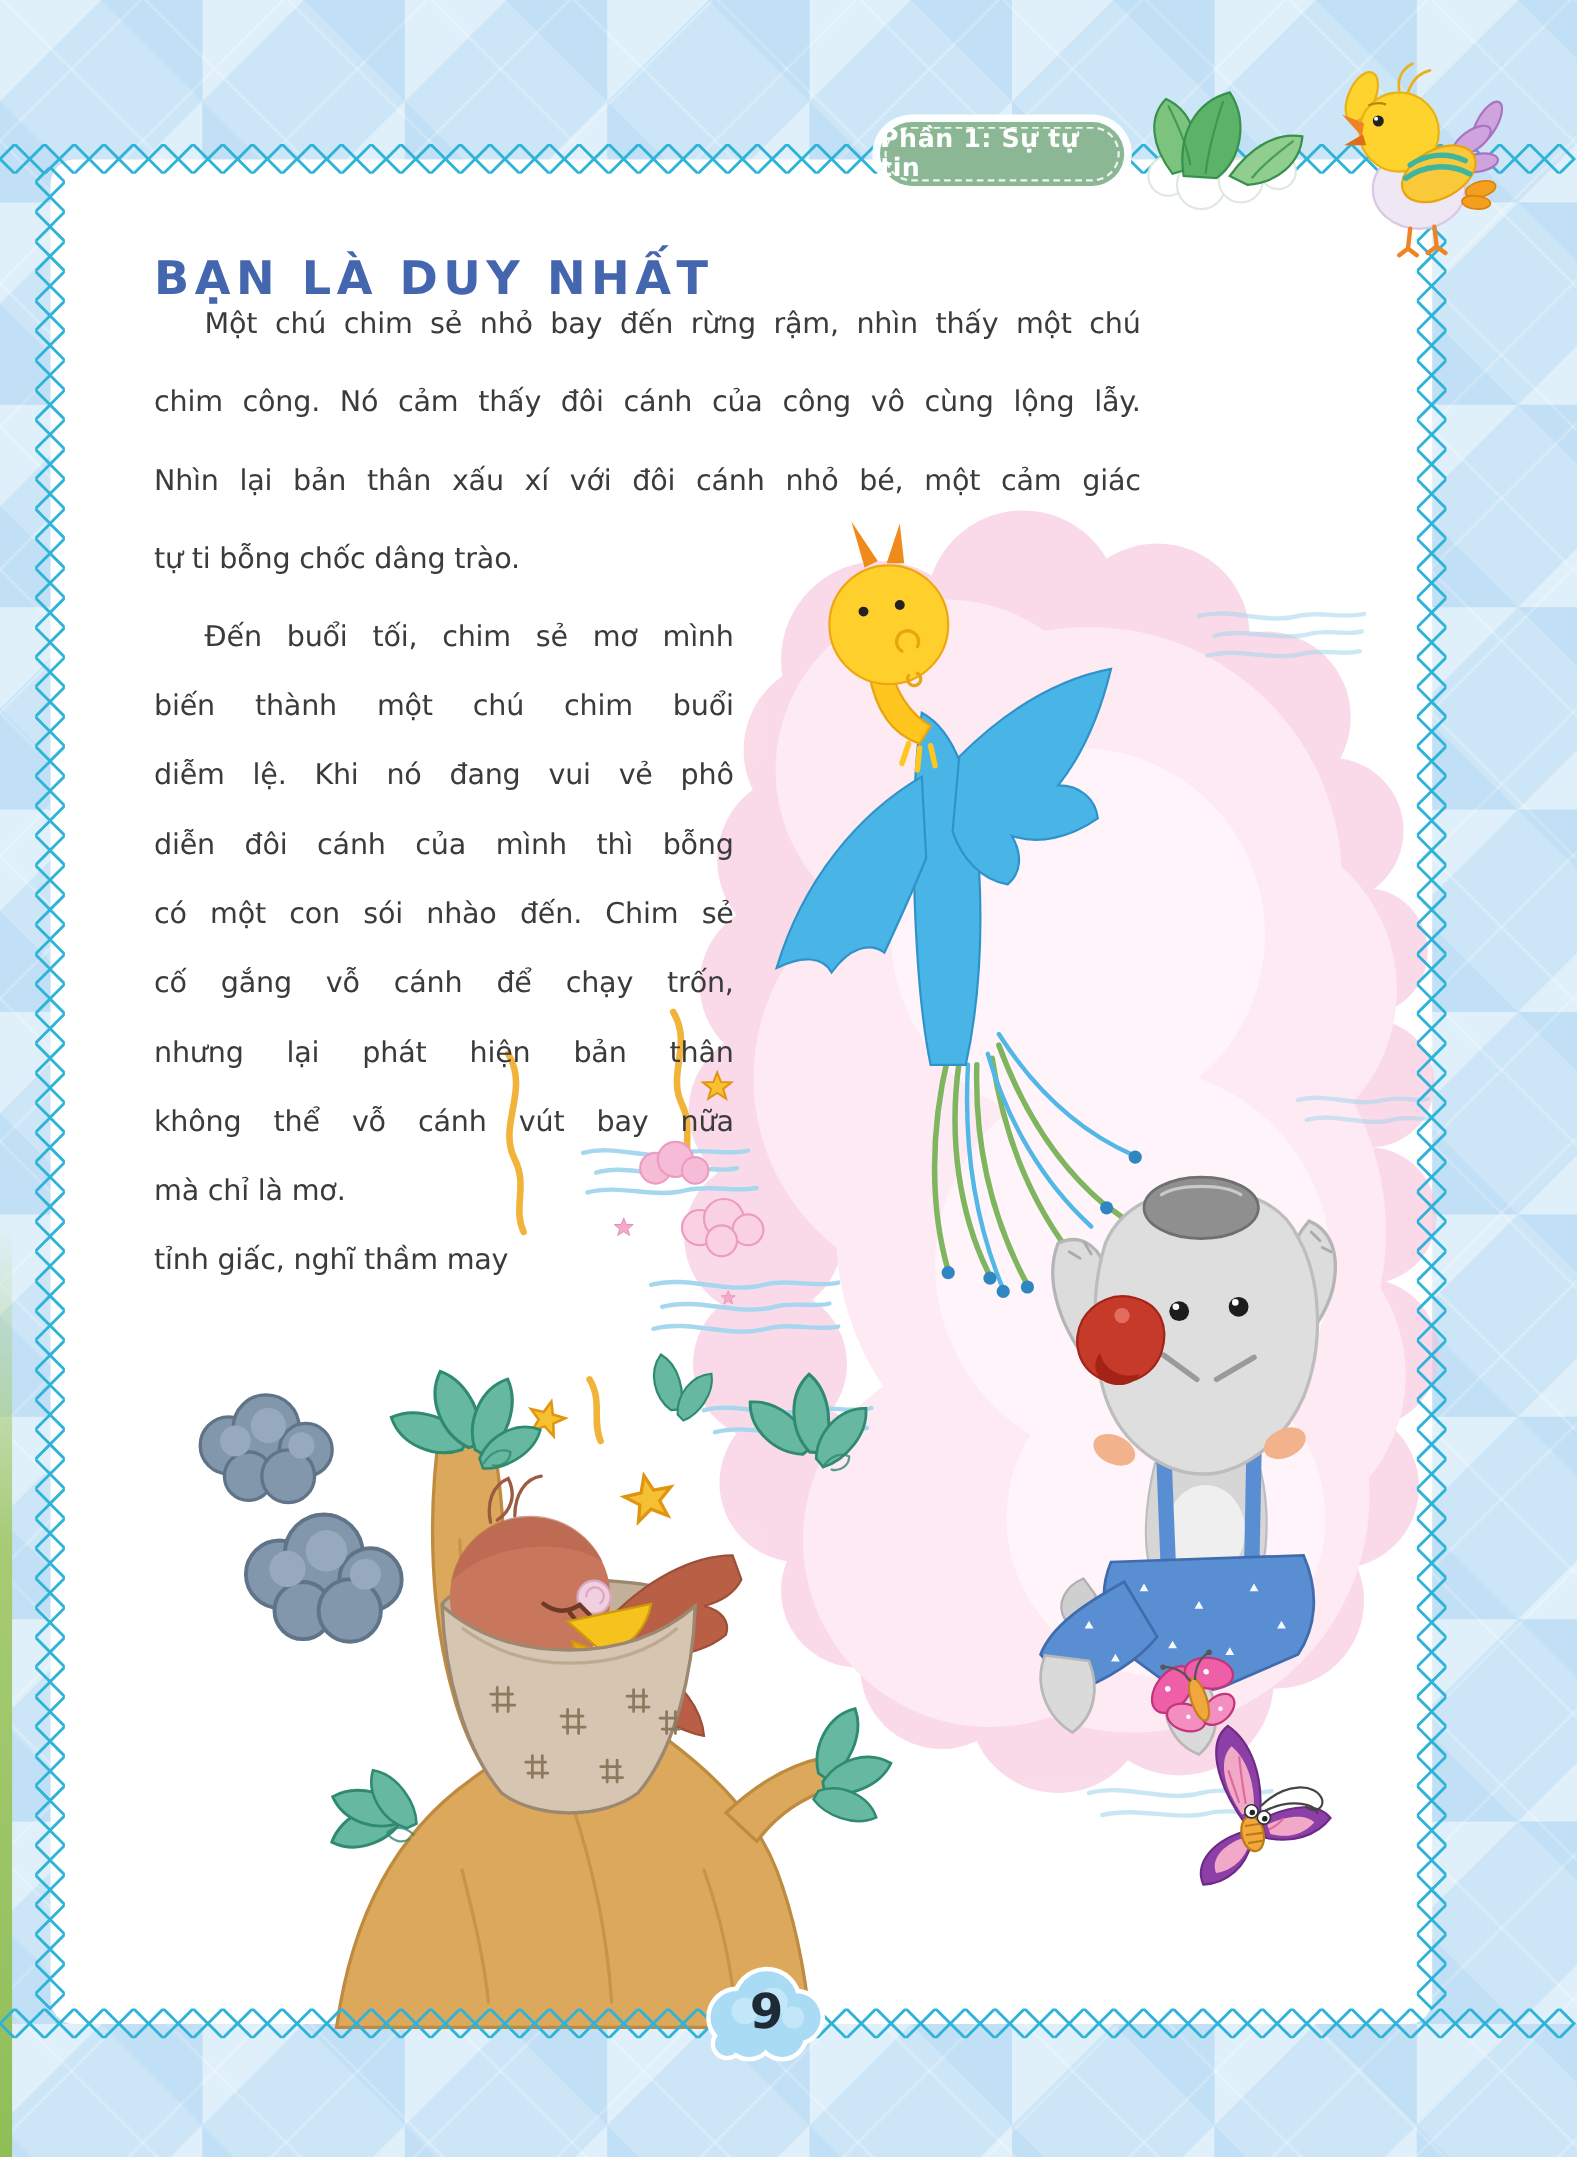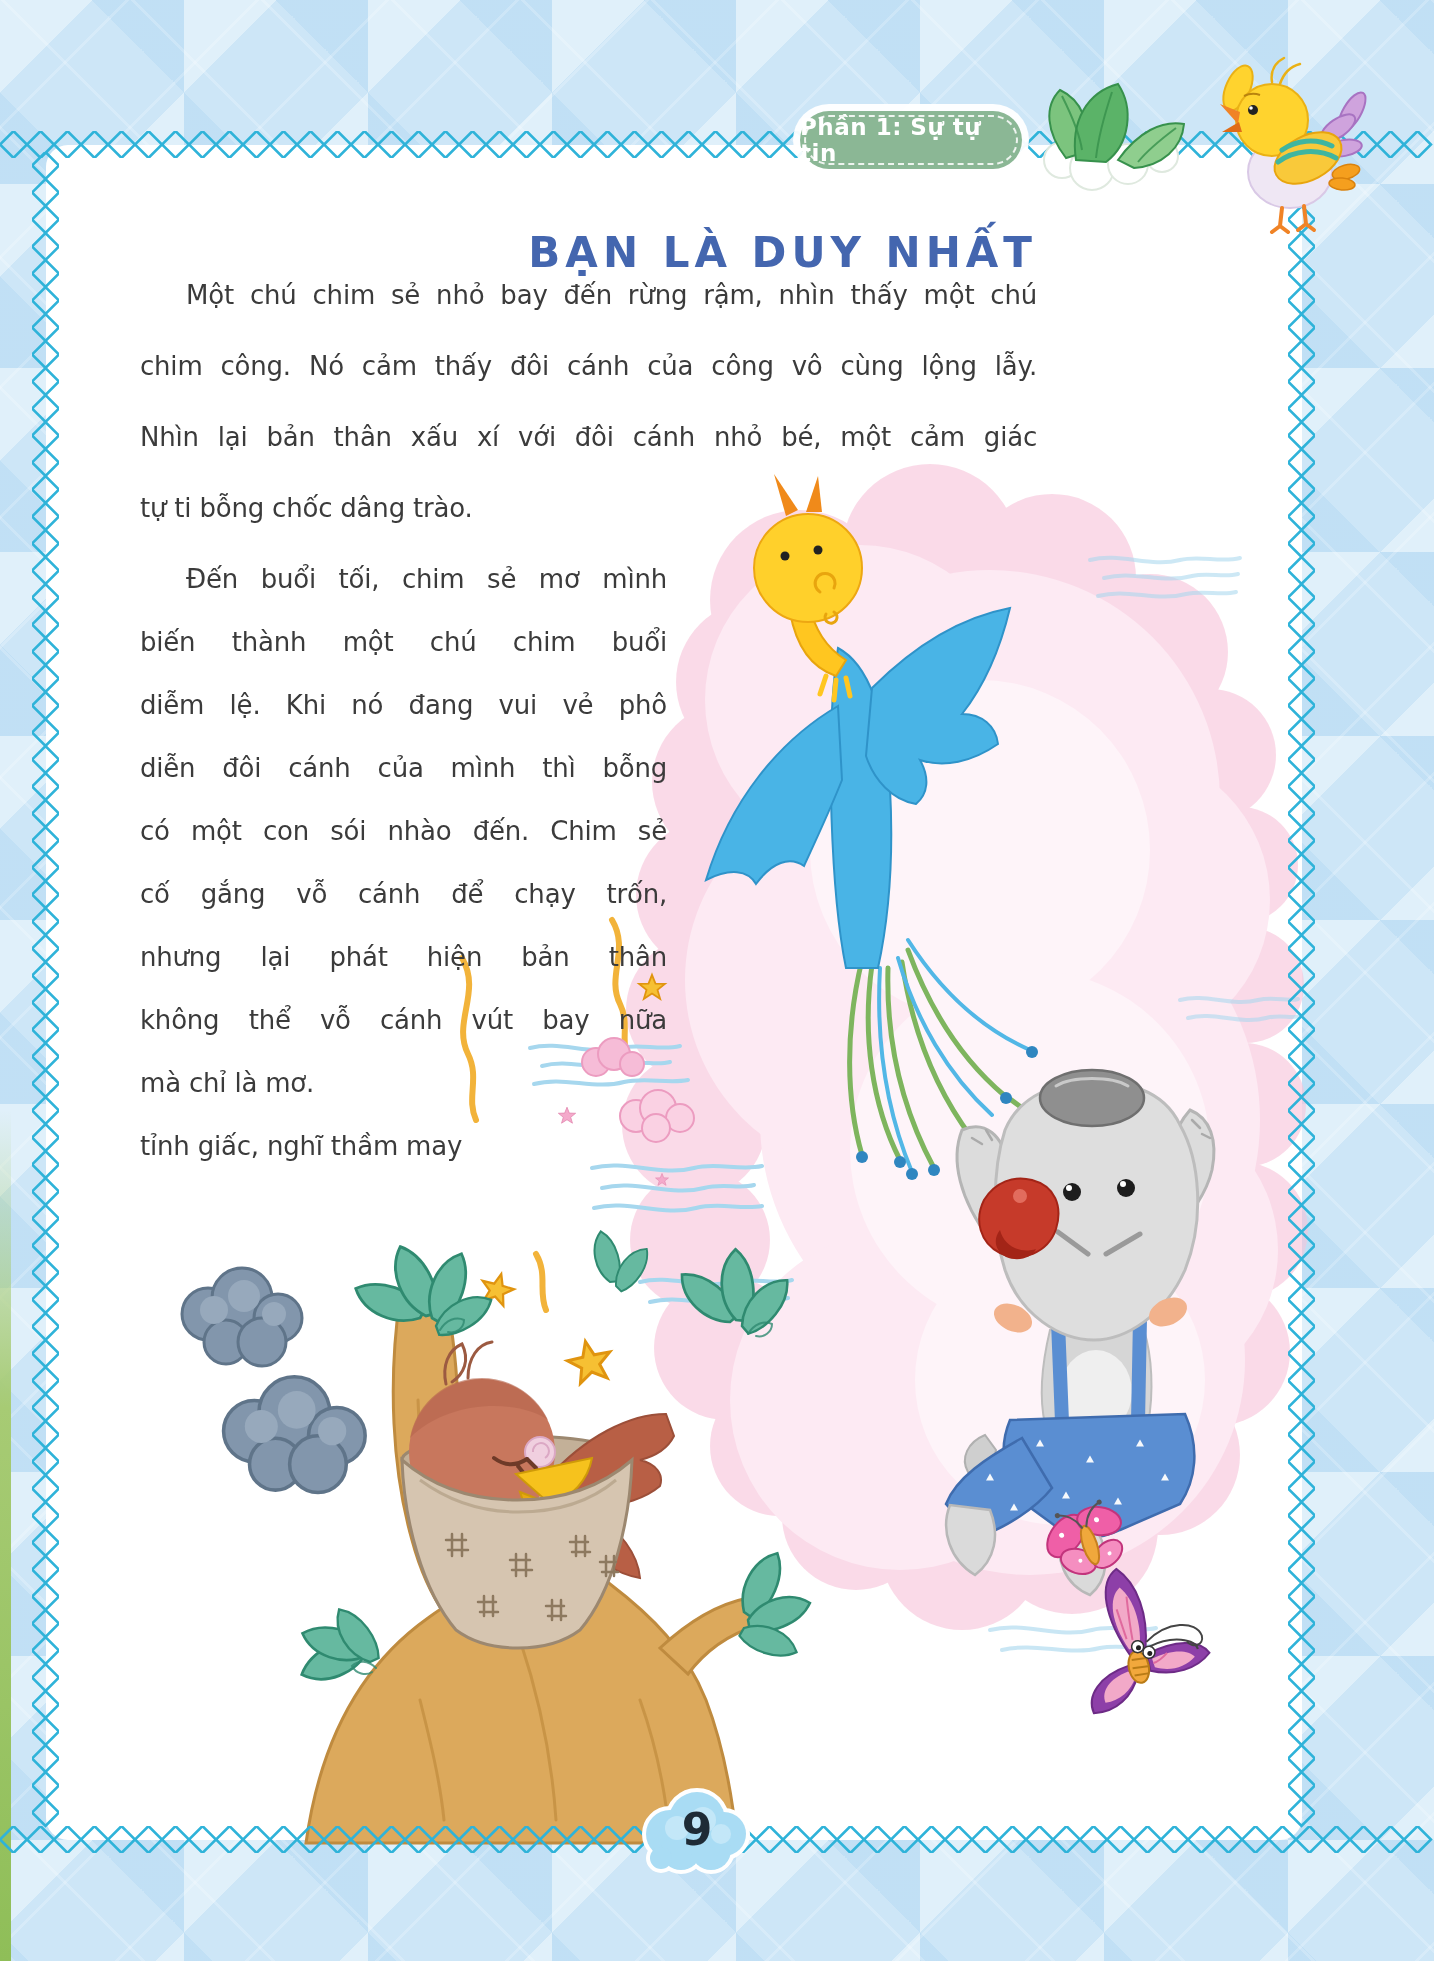--- a/index.html
+++ b/index.html
@@ -24,7 +24,7 @@
     outline:2px dashed rgba(255,255,255,.85);outline-offset:-6px;}
   .badge-label{color:#ffffff;font-size:23px;font-weight:bold;letter-spacing:.5px;}
   .deco-svg{position:absolute;z-index:5;}
-  .title{position:absolute;left:140px;top:184px;width:897px;text-align:right;z-index:6;
+  .title{position:absolute;left:140px;top:184px;width:897px;text-align:left;z-index:6;
     font-size:42px;font-weight:bold;color:#4466af;letter-spacing:5px;margin-top:44px;}
   .para{position:absolute;left:140px;color:#3b3b3b;font-size:26px;letter-spacing:-0.2px;z-index:6;}
   .p1{top:260px;width:897px;}

